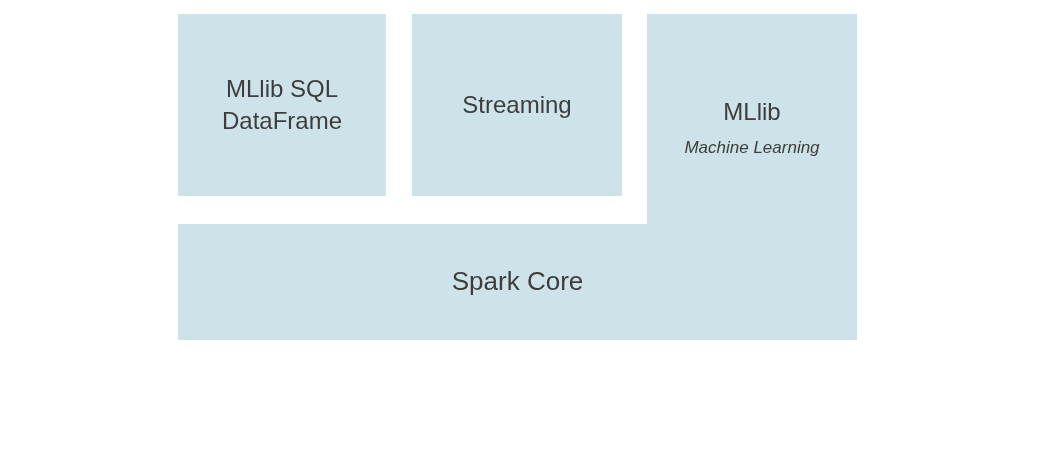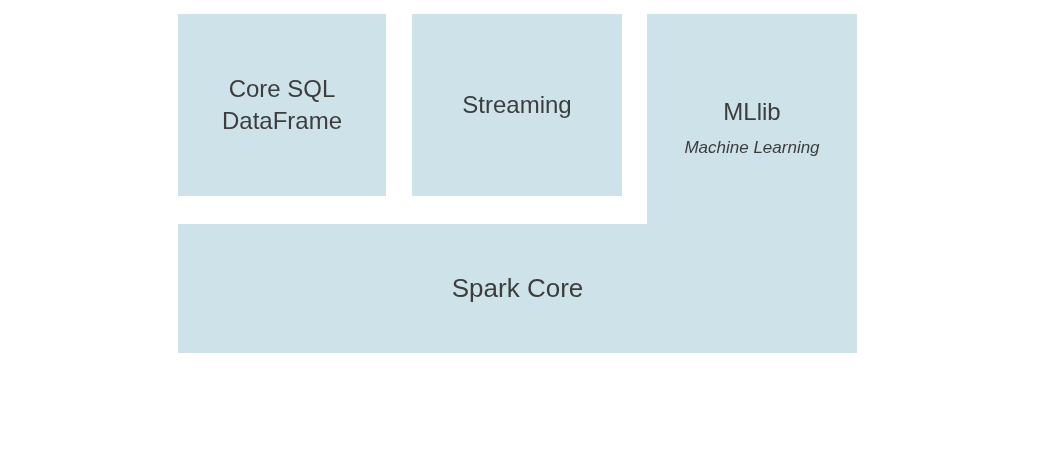--- a/index.html
+++ b/index.html
@@ -72,7 +72,7 @@
 <div class="canvas">
 
   <div class="box box-spark-sql">
-    <div class="box-title">Core SQL
+    <div class="box-title">MLlib SQL
 DataFrame</div>
   </div>
 

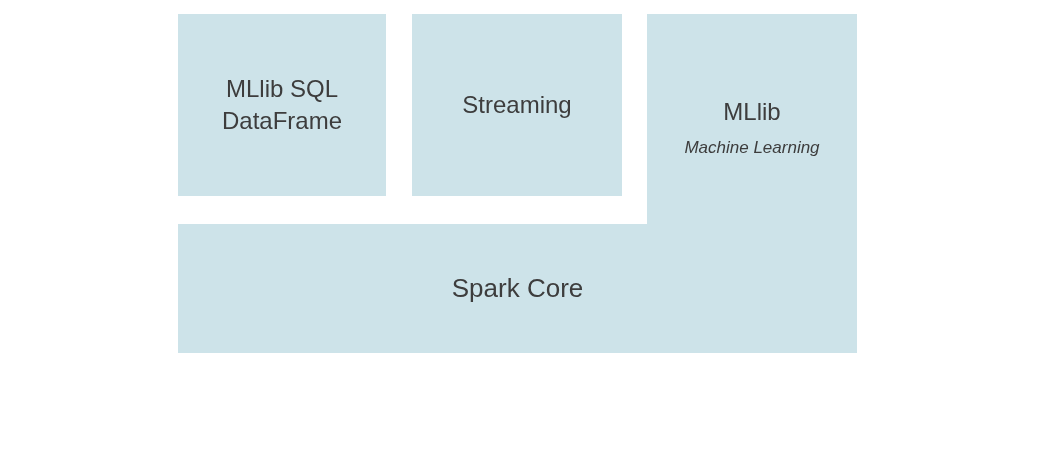--- a/index.html
+++ b/index.html
@@ -49,7 +49,7 @@
     left: 178px;
     top: 224px;
     width: 679px;
-    height: 129px;
+    height: 116px;
   }
   .box-title {
     font-size: 24px;

